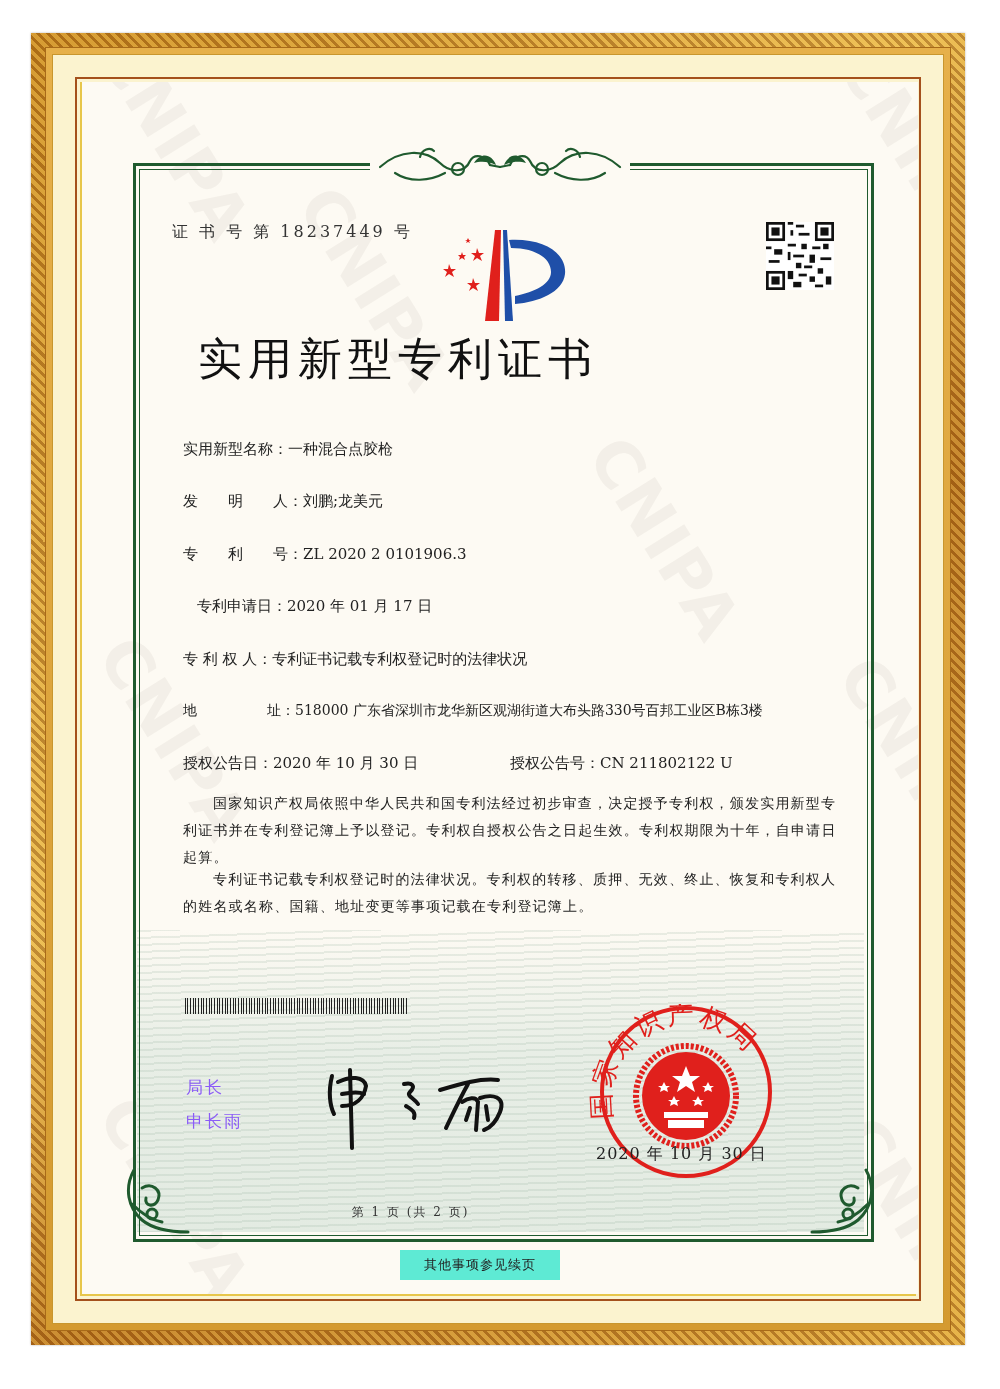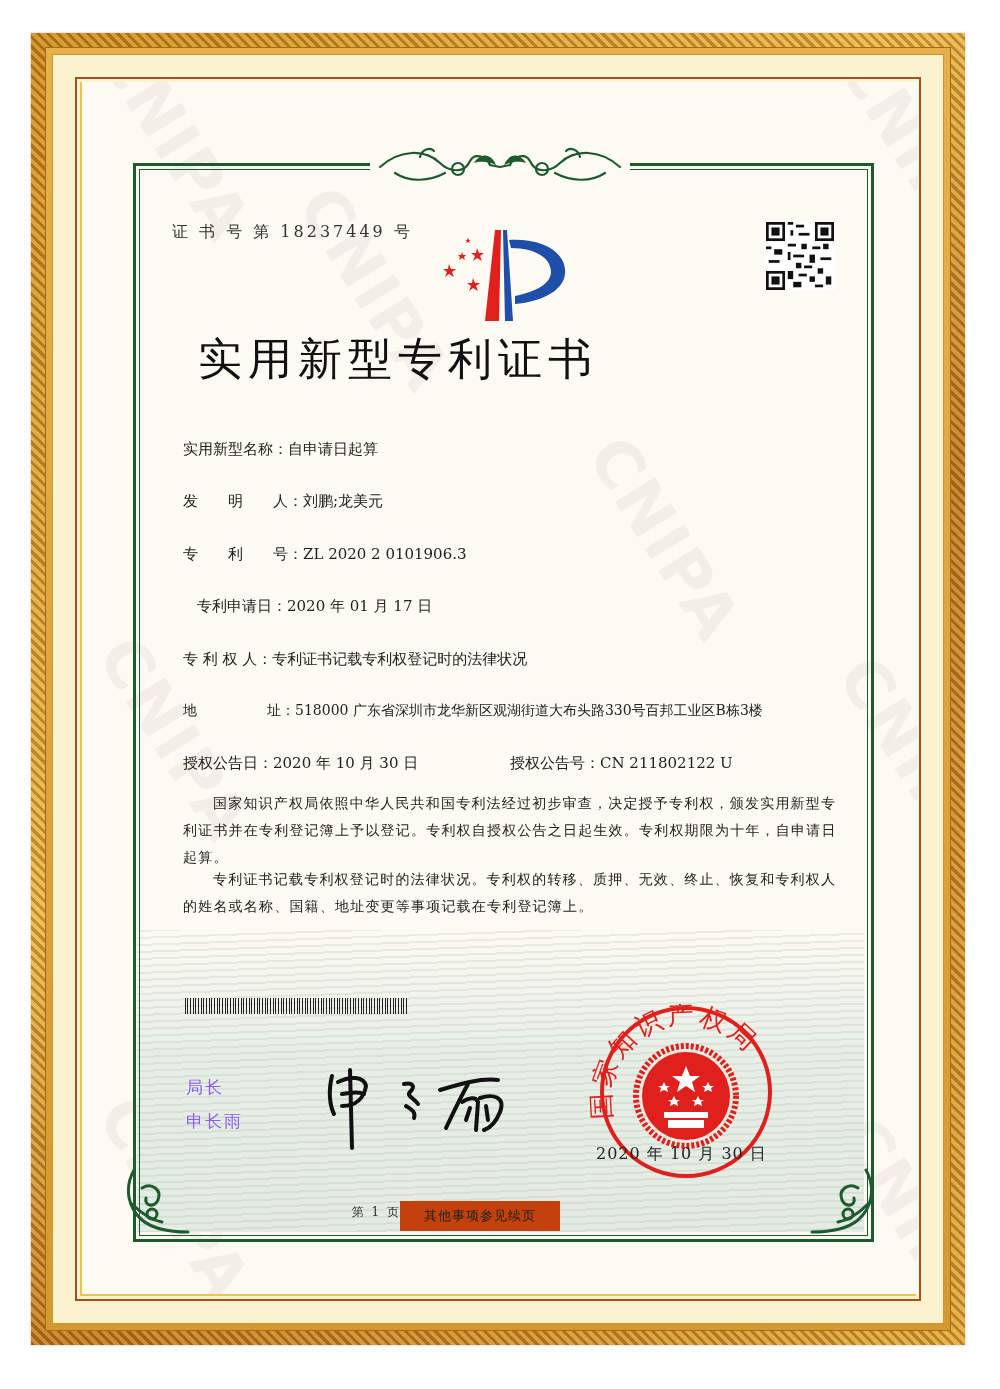--- a/index.html
+++ b/index.html
@@ -210,7 +210,7 @@
 <div class="abs title">实用新型专利证书</div>
 
 <div class="abs field" style="top:440px;">
-  <span class="lbl">实用新型名称：</span><span>自申请日起算</span>
+  <span class="lbl">实用新型名称：</span><span>一种混合点胶枪</span>
 </div>
 <div class="abs field" style="top:492px;">
   <span class="lbl">发　　明　　人：</span><span>刘鹏;龙美元</span>

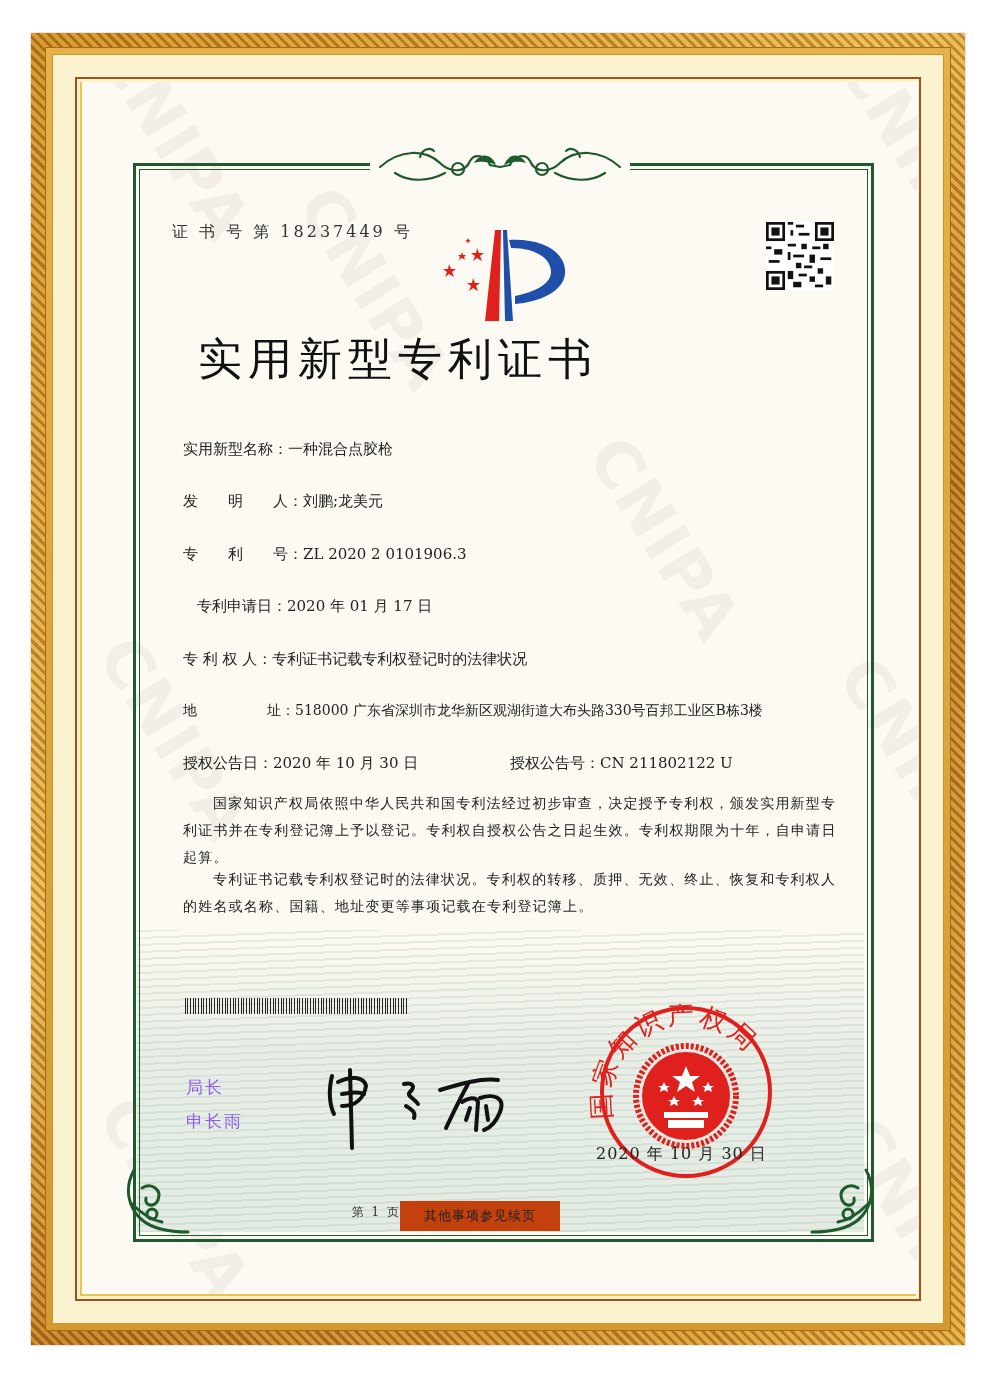--- a/index.html
+++ b/index.html
@@ -82,7 +82,7 @@
   .seal { left:586px; top:1004px; width:200px; height:176px; }
   .seal-date { left:596px; top:1144px; font-size:16px; color:#222; letter-spacing:1px; }
   .page-no { left:0; width:821px; top:1204px; text-align:center; font-size:12px; color:#333; letter-spacing:2px; }
-  .continued { left:400px; top:1201px; width:160px; height:30px; background:#c2410c; font-size:13px; color:#222; text-align:center; line-height:30px; letter-spacing:1px; }
+  .continued { left:400px; top:1250px; width:160px; height:30px; background:#5eead4; font-size:13px; color:#222; text-align:center; line-height:30px; letter-spacing:1px; }
 </style>
 </head>
 <body>

